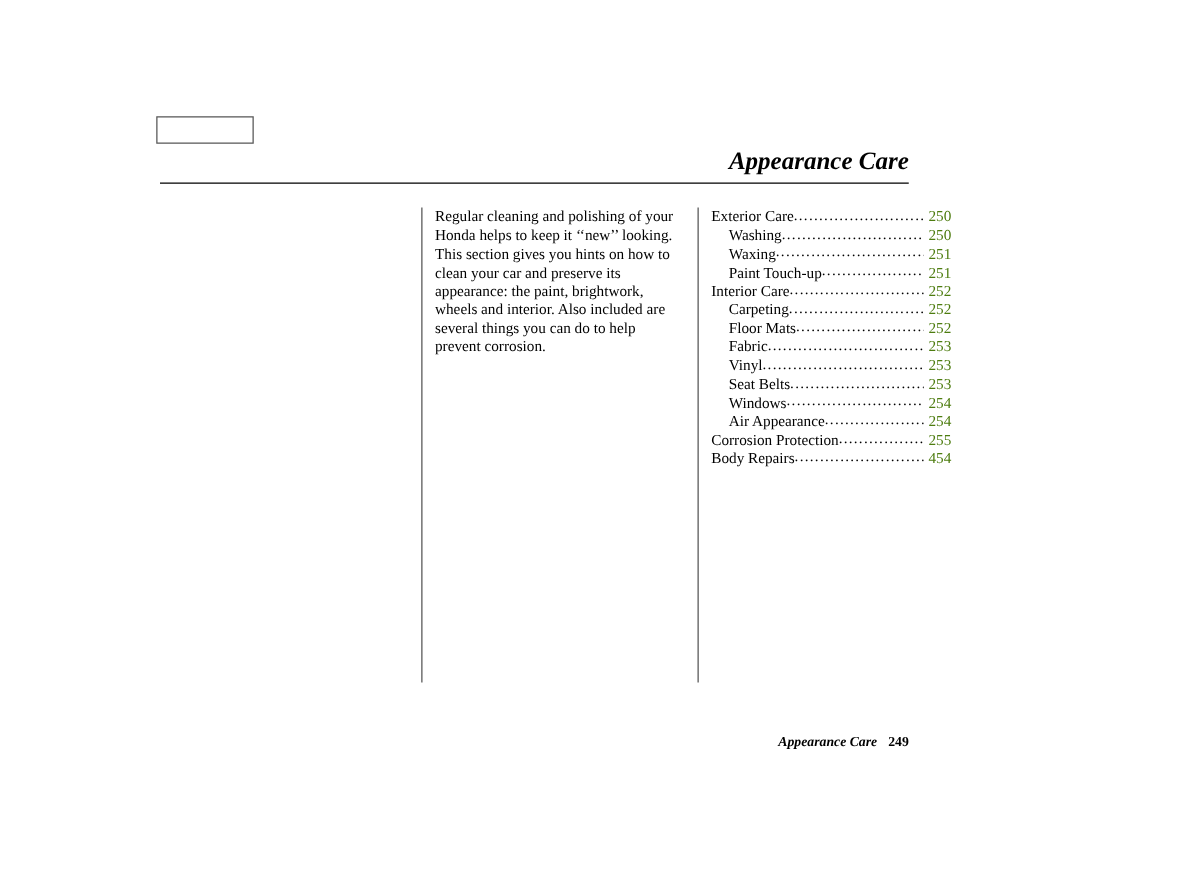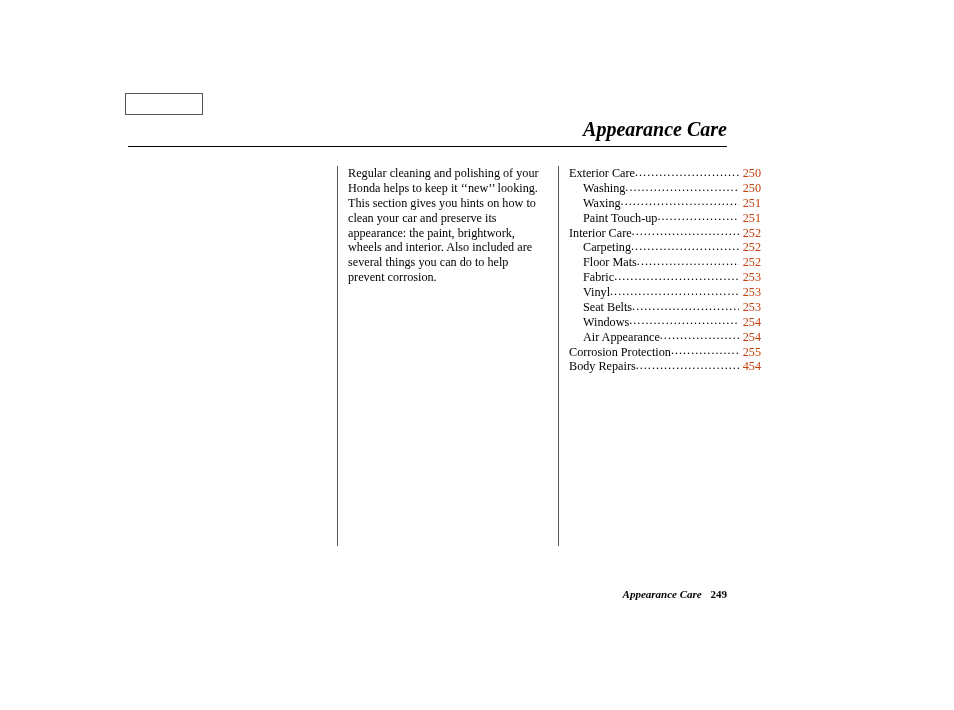--- a/index.html
+++ b/index.html
@@ -86,7 +86,7 @@
   }
   .toc-row .page-num {
     flex: 0 0 auto;
-    color: #c2410c;
+    color: #4d7c0f;
     padding-left: 4px;
   }
   .footer {

